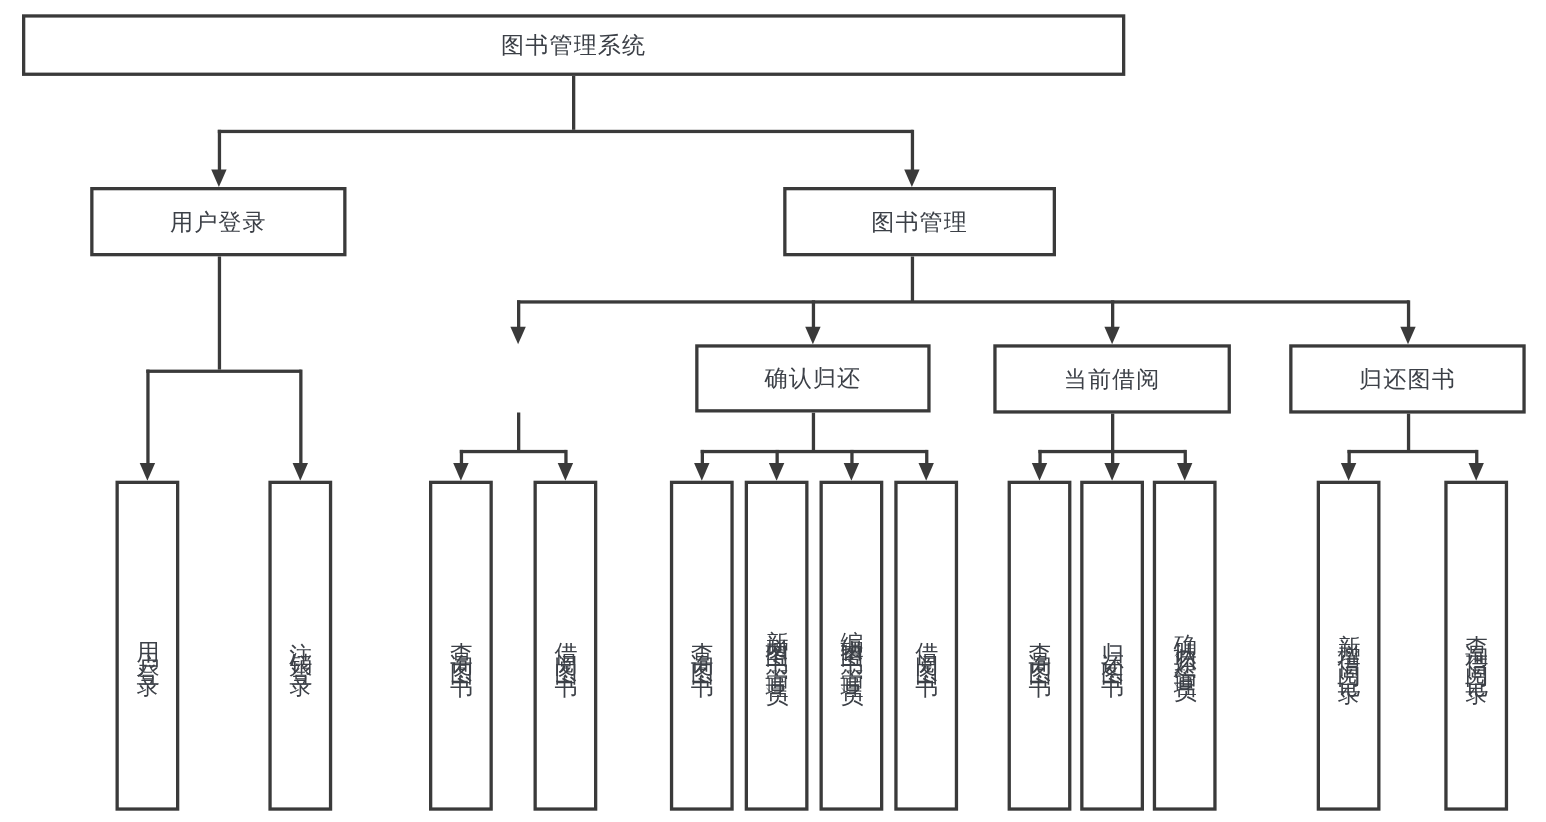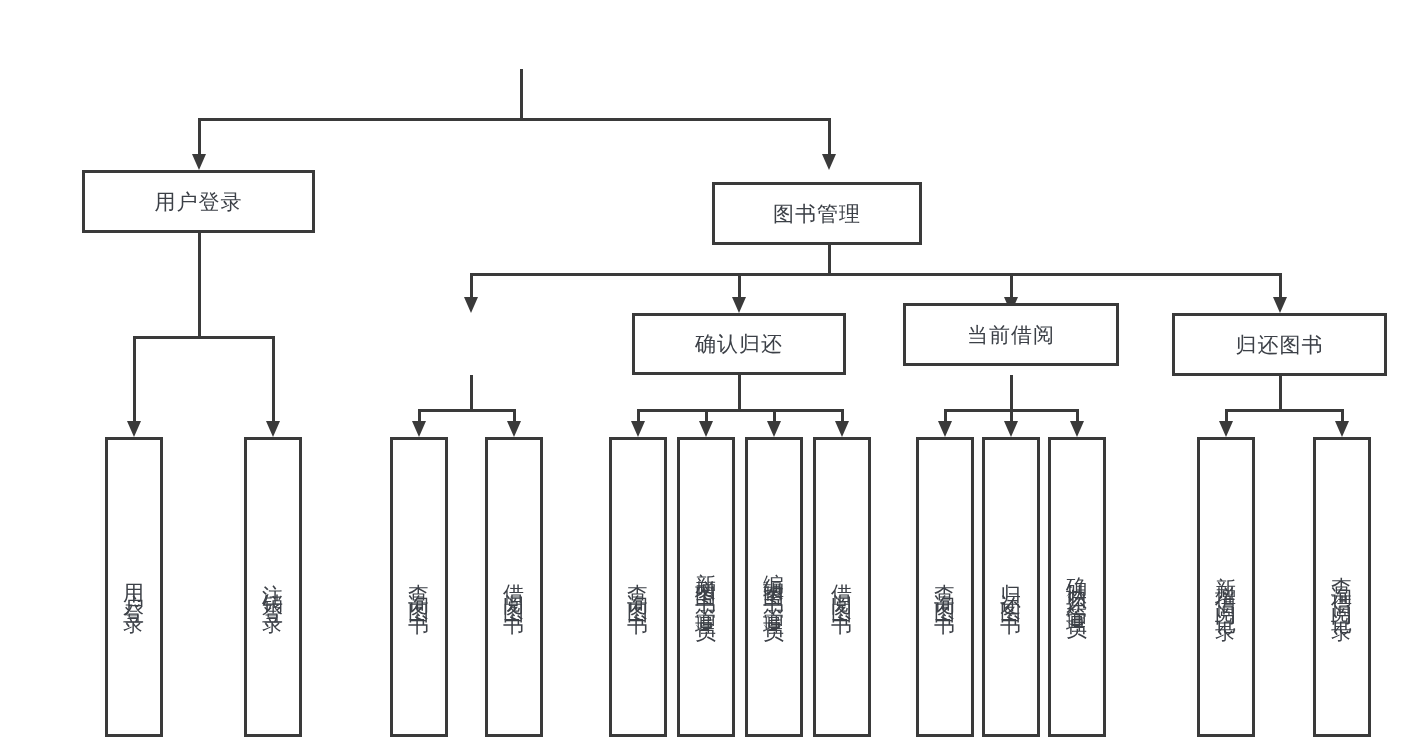--- a/index.html
+++ b/index.html
@@ -99,6 +99,9 @@
   <div class="vl" style="left:1341px;top:409px;height:14px"></div>
   <div class="ar" style="left:1335px;top:421px"></div>
 
+  <div class="box h" style="left:20px;top:13px;width:1003px;height:56px">
+    <span>图书管理系统</span>
+  </div>
 
   <div class="box h" style="left:82px;top:170px;width:233px;height:63px">
     <span>用户登录</span>

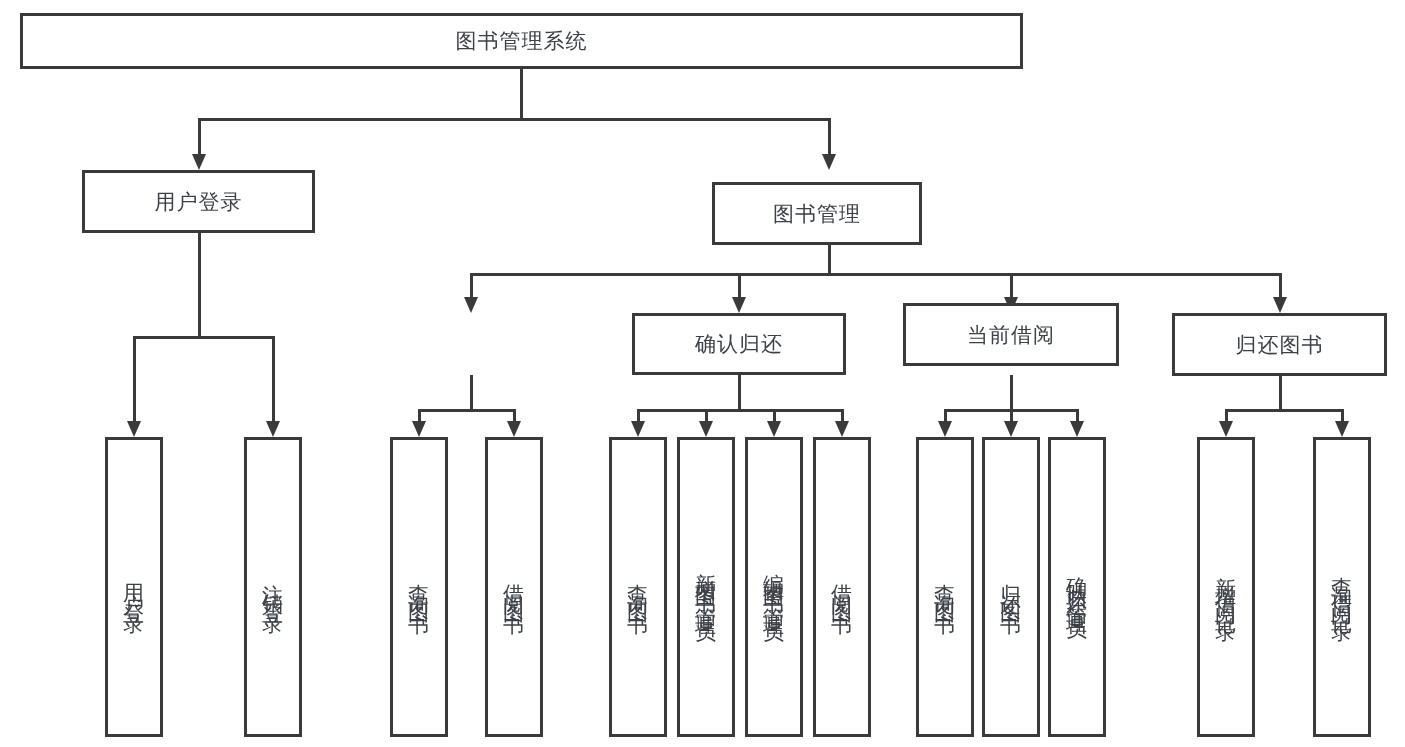--- a/index.html
+++ b/index.html
@@ -106,7 +106,7 @@
   <div class="box h" style="left:82px;top:170px;width:233px;height:63px">
     <span>用户登录</span>
   </div>
-  <div class="box h" style="left:712px;top:182px;width:210px;height:63px">
+  <div class="box h" style="left:712px;top:170px;width:248px;height:63px">
     <span>图书管理</span>
   </div>
 

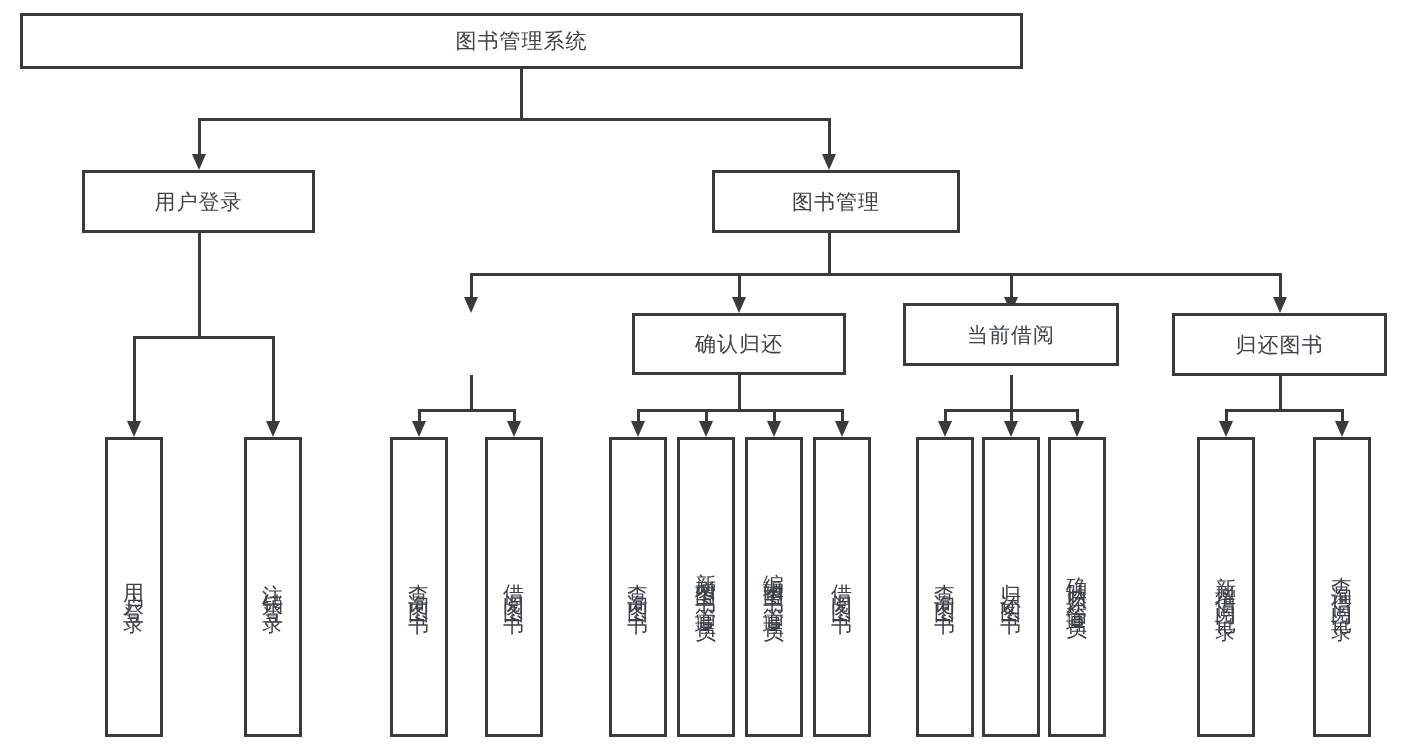--- a/index.html
+++ b/index.html
@@ -113,7 +113,7 @@
   <div class="box h" style="left:632px;top:313px;width:214px;height:62px">
     <span>确认归还</span>
   </div>
-  <div class="box h" style="left:903px;top:303px;width:216px;height:63px">
+  <div class="box h" style="left:903px;top:313px;width:216px;height:63px">
     <span>当前借阅</span>
   </div>
   <div class="box h" style="left:1172px;top:313px;width:215px;height:63px">

